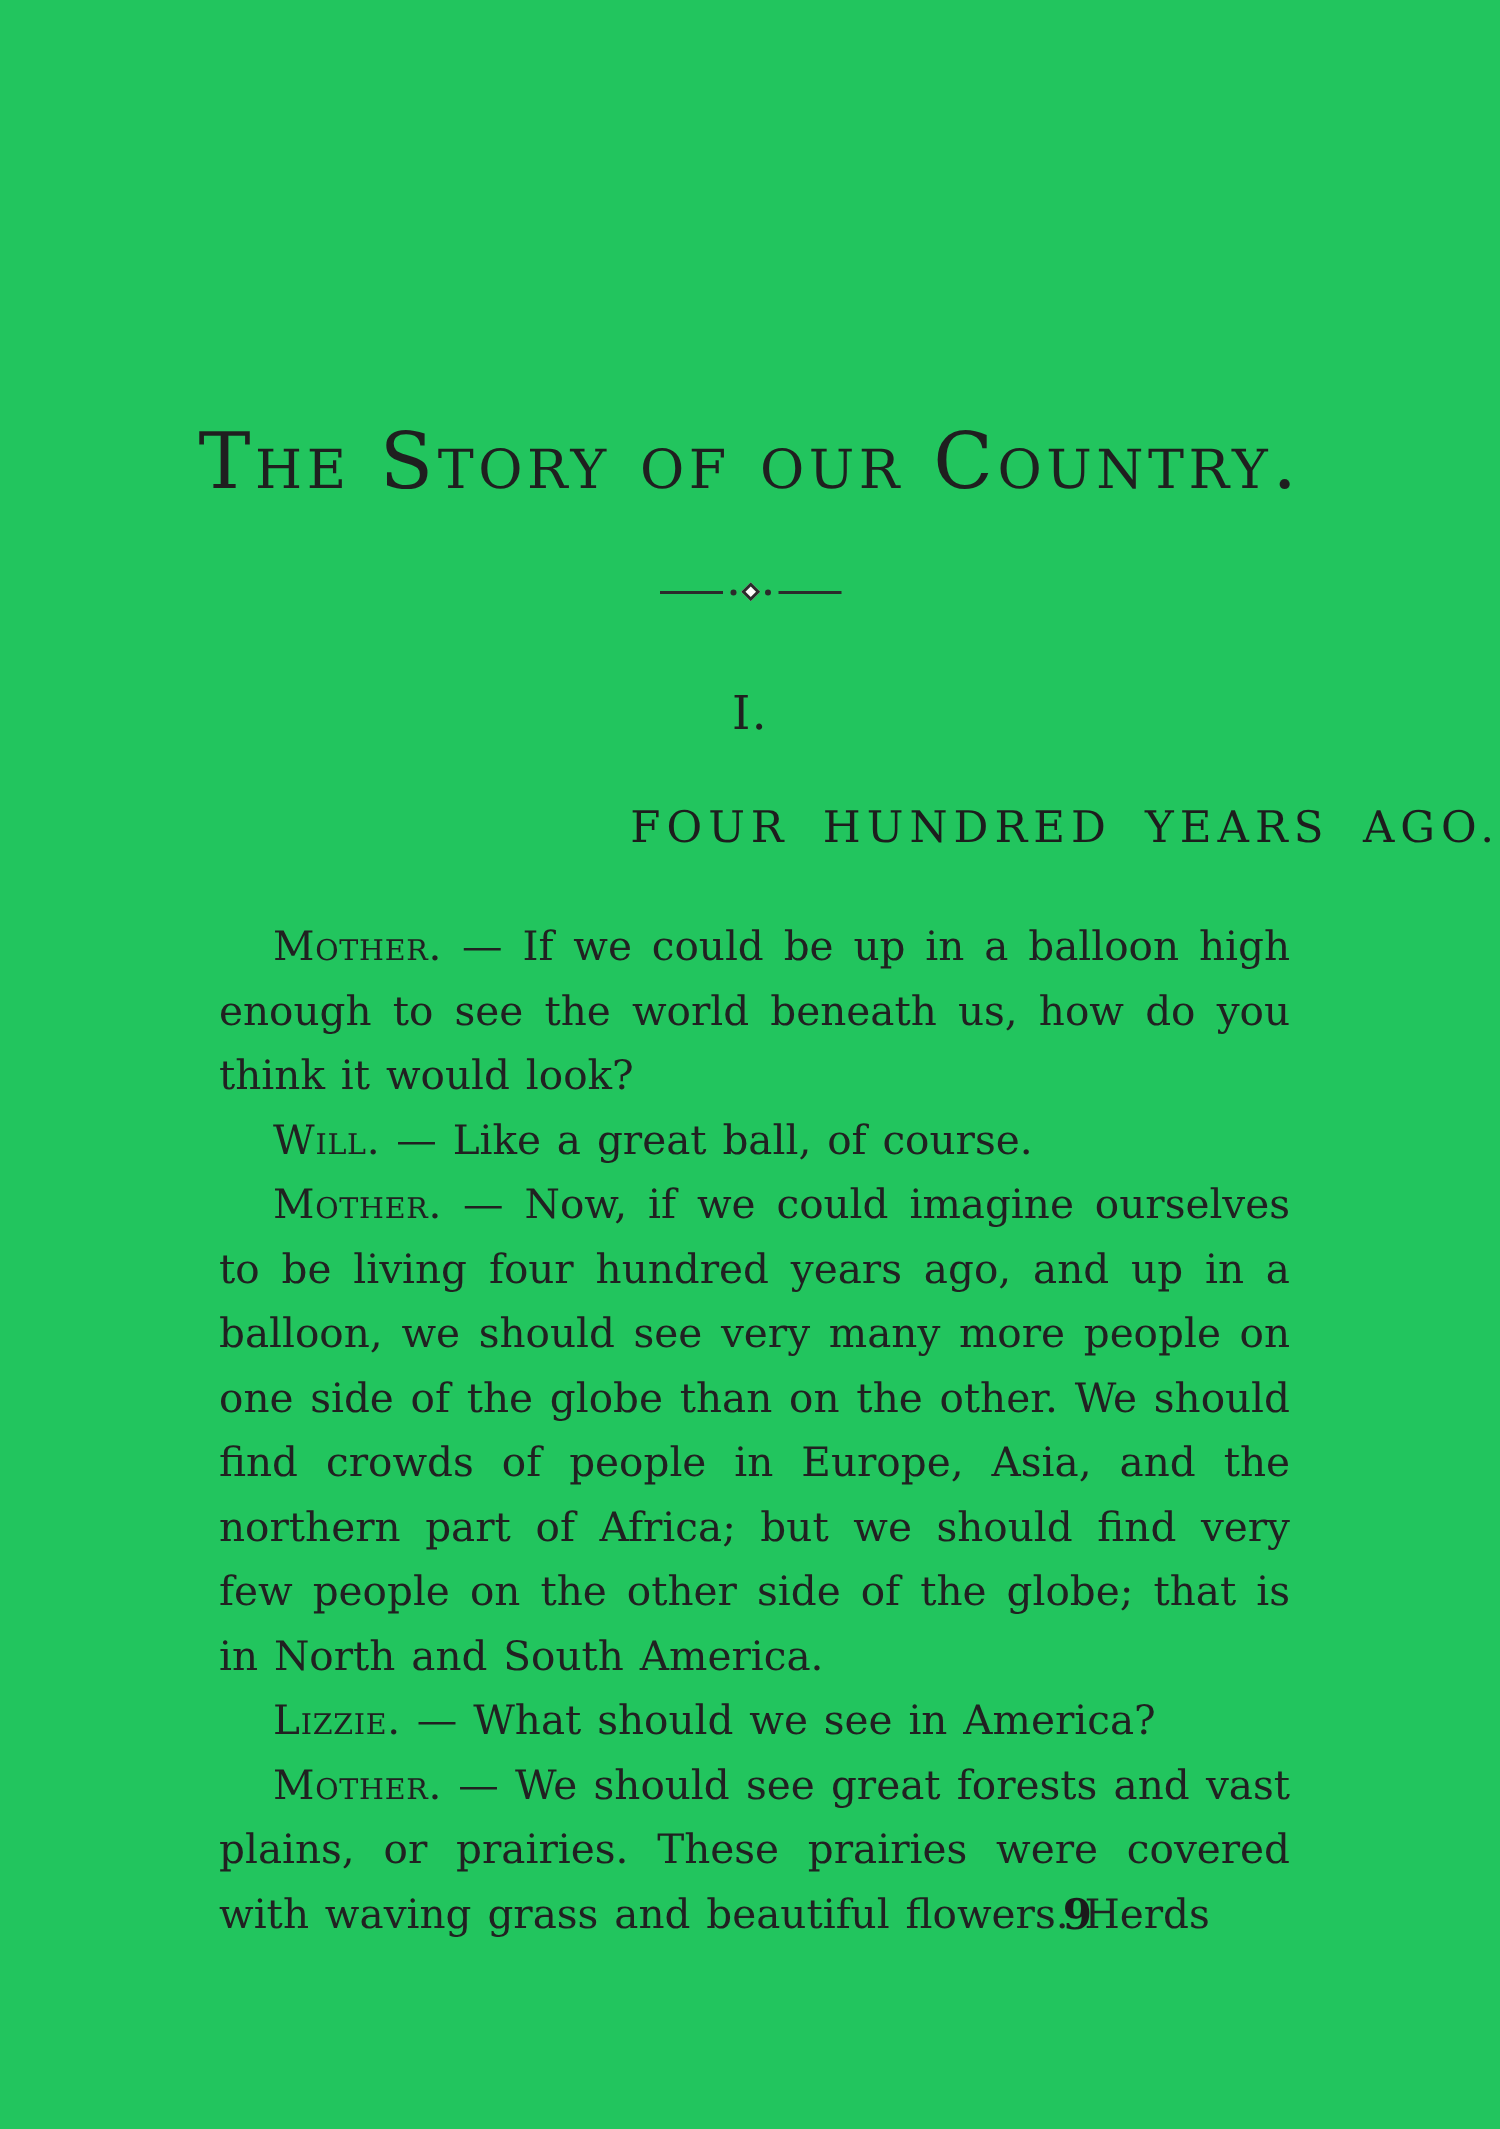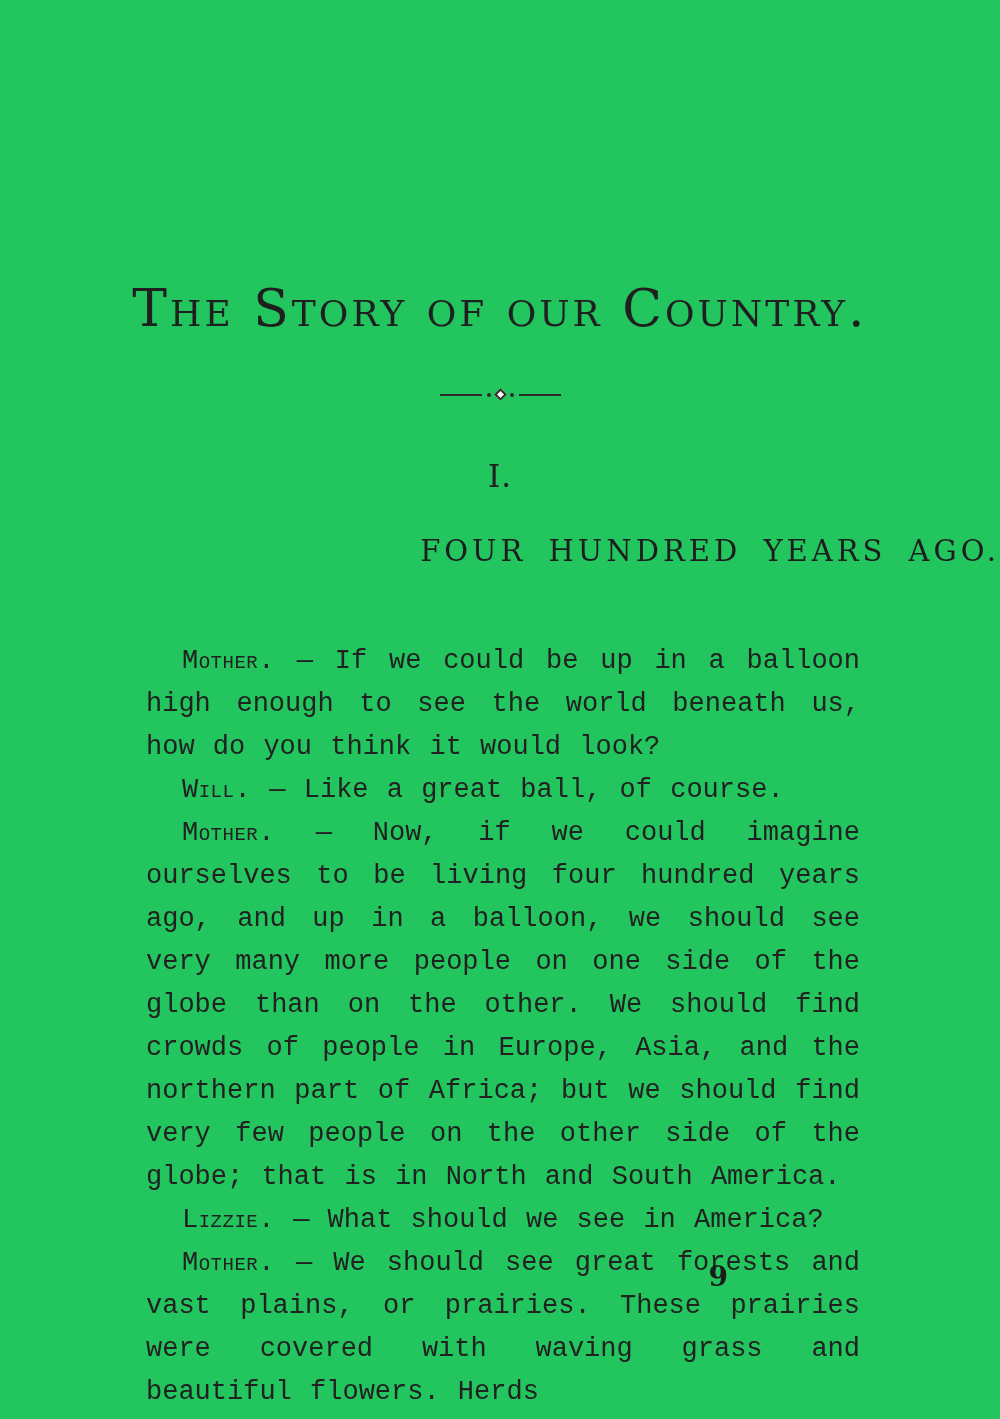--- a/index.html
+++ b/index.html
@@ -76,7 +76,7 @@
 
   .body-text {
     position: absolute;
-    top: 640px;
+    top: 610px;
     left: 146px;
     width: 714px;
     font-size: 27px;
@@ -84,7 +84,6 @@
     text-align: justify;
     word-spacing: 2px;
     color: #212121;
-    font-family: Liberation Mono, monospace;
   }
 
   .body-text p { text-indent: 36px; }

